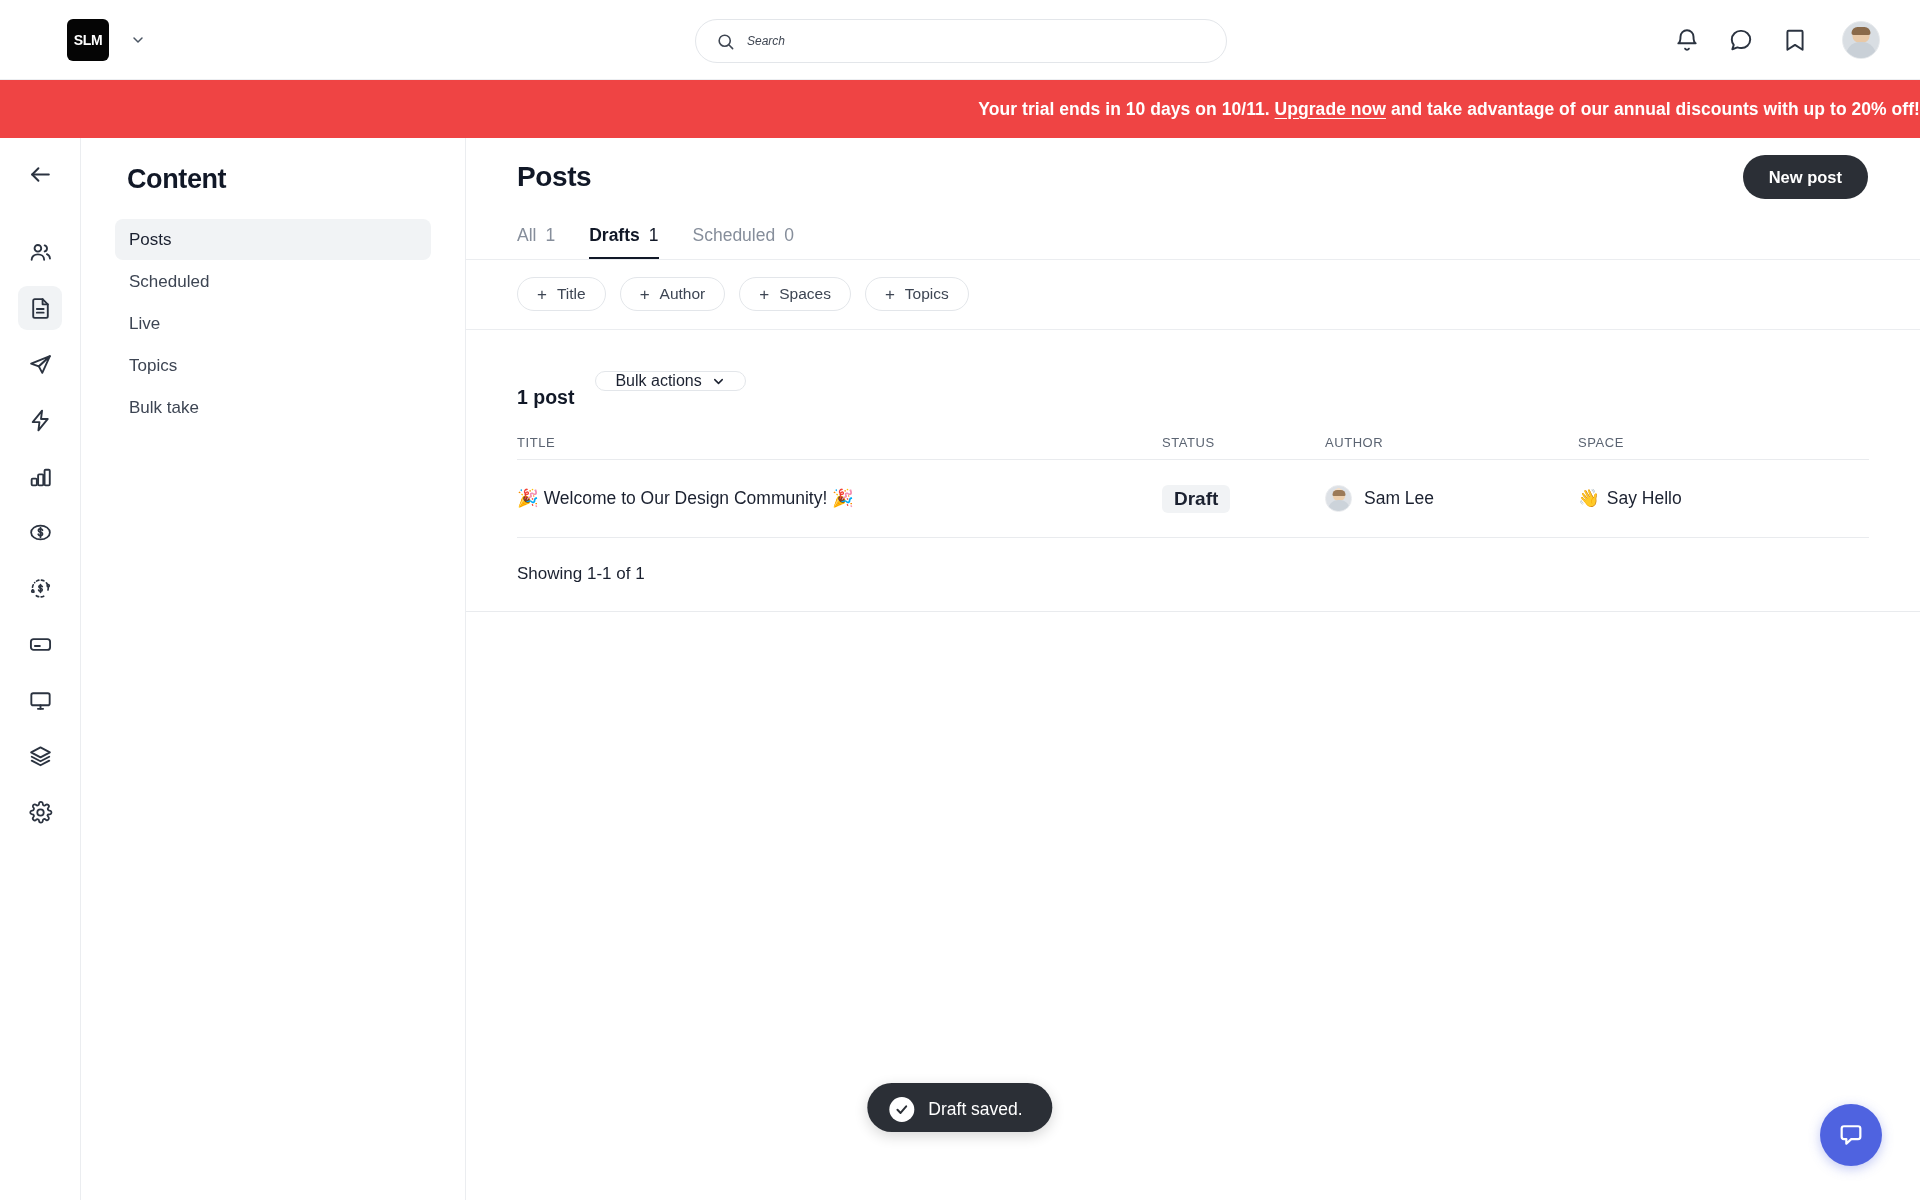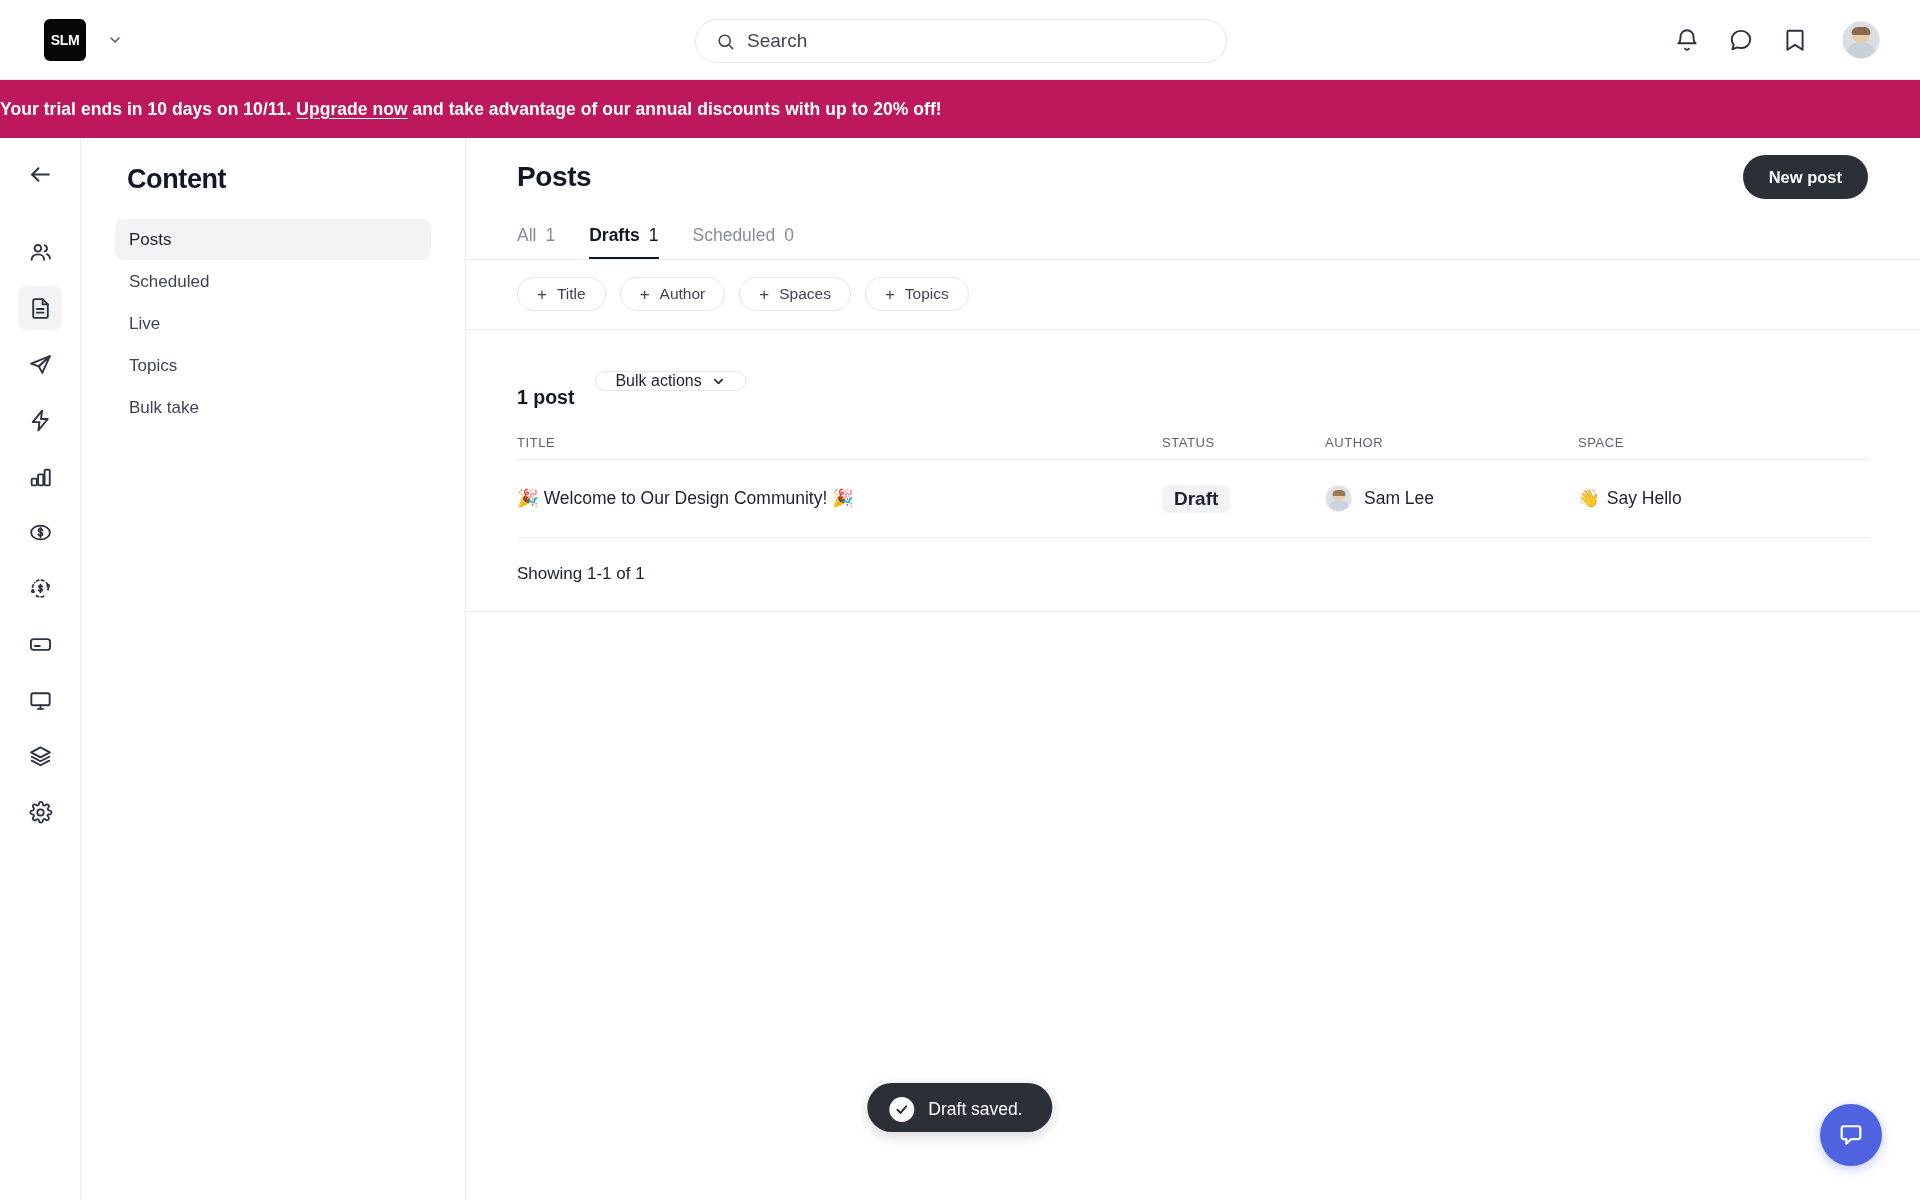--- a/index.html
+++ b/index.html
@@ -19,7 +19,7 @@
     border-bottom: 1px solid #eceef1;
     display: flex; align-items: center;
   }
-  .brand-wrap { display: flex; align-items: center; gap: 21px; margin-left: 44px; }
+  .brand-wrap { display: flex; align-items: center; gap: 21px; margin-left: 67px; }
   .logo-square {
     width: 42px; height: 42px; border-radius: 6px;
     background: #050505;

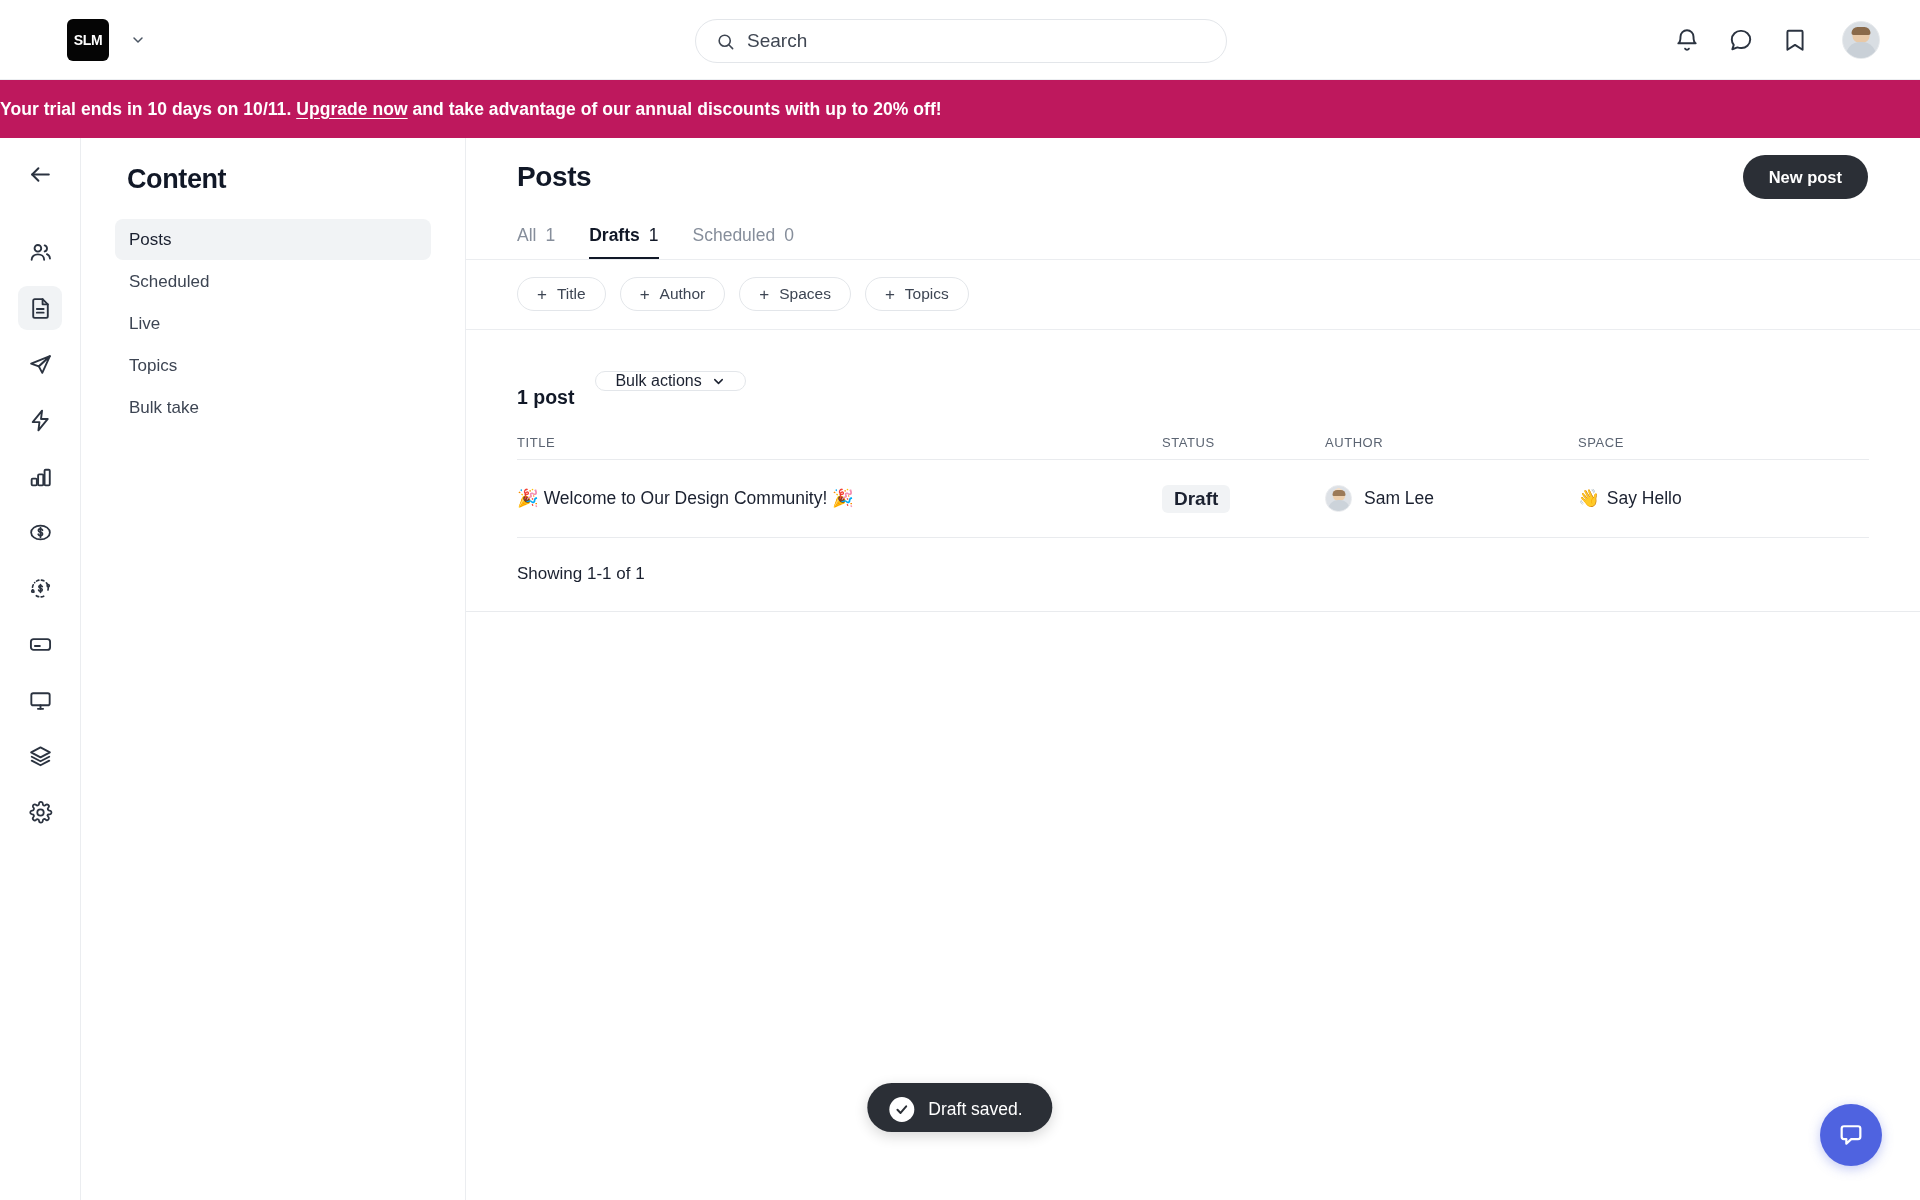--- a/index.html
+++ b/index.html
@@ -39,7 +39,7 @@
     display: flex; align-items: center; gap: 12px;
     padding: 0 20px;
   }
-  .search-ph { font-size: 19px; color: #3f4652; }
+  .search-ph { font-size: 12px; color: #3f4652; font-style: italic; }
 
   .top-icons {
     position: absolute; right: 40px; top: 0; height: 80px;

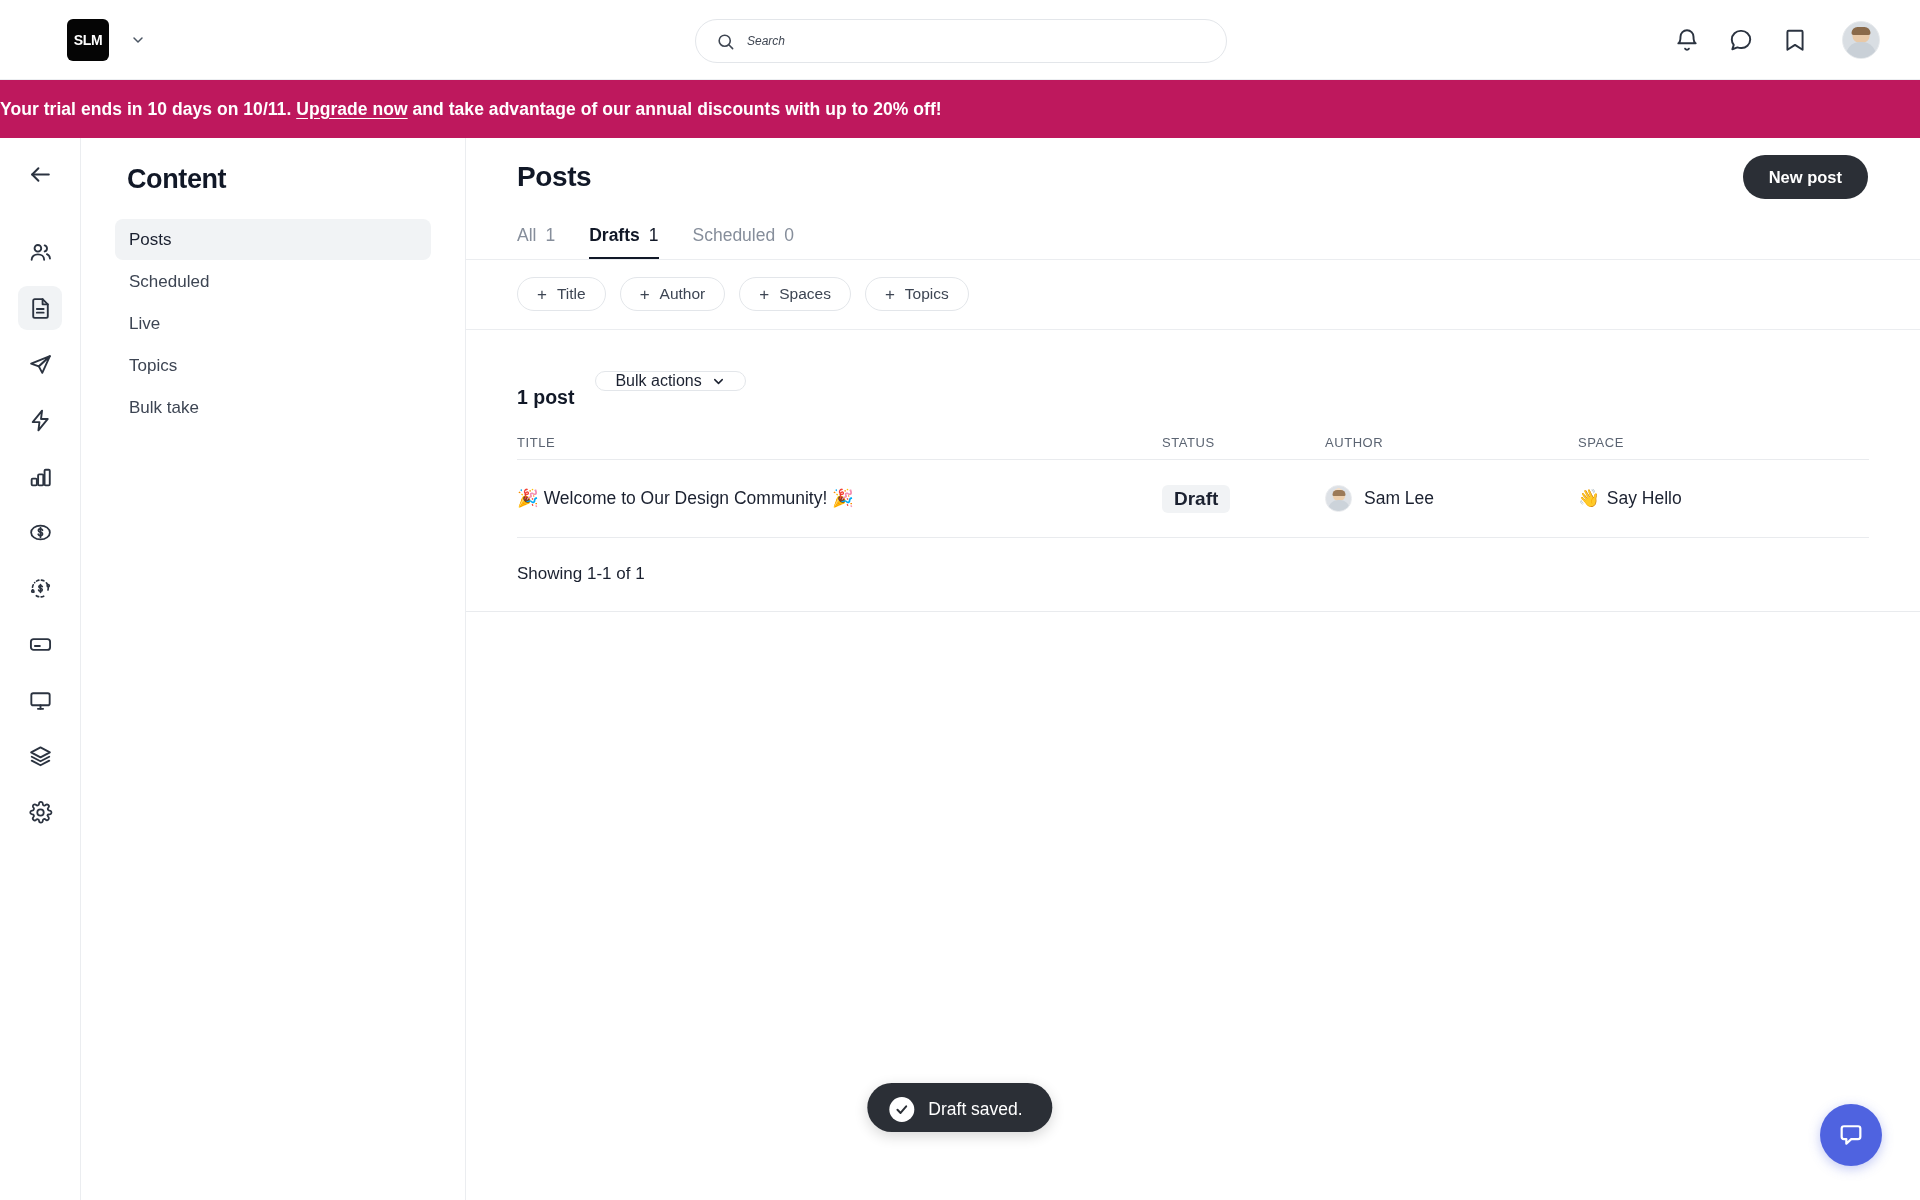--- a/index.html
+++ b/index.html
@@ -71,8 +71,8 @@
   .banner {
     position: absolute; top: 80px; left: 0;
     width: 1920px; height: 58px;
-    background: #be185d;
-    display: flex; align-items: center; justify-content: flex-start;
+    background: #ef4444;
+    display: flex; align-items: center; justify-content: flex-end;
   }
   .banner-text {
     color: #ffffff; font-size: 17.5px; font-weight: 700; letter-spacing: 0.05px;

